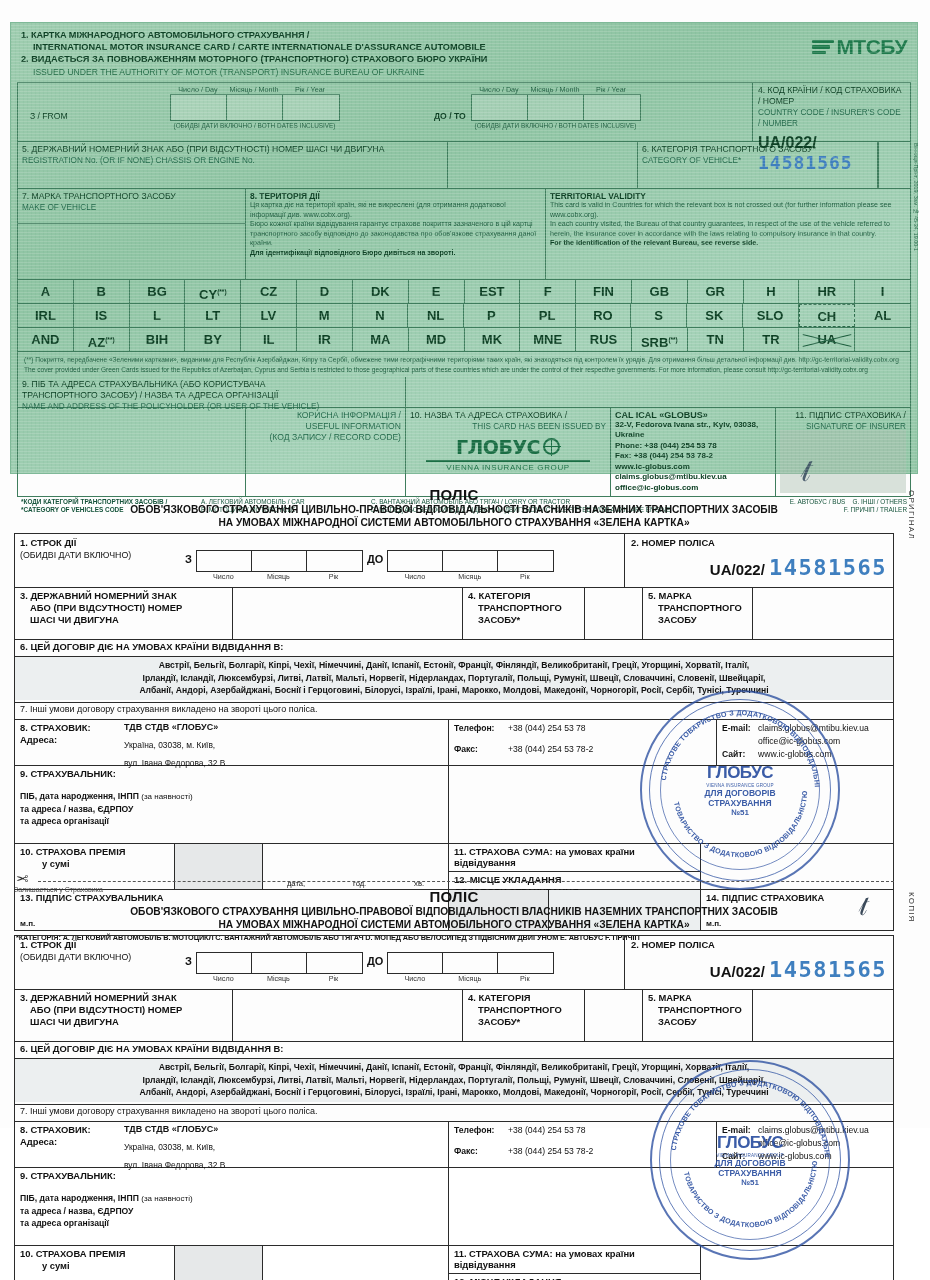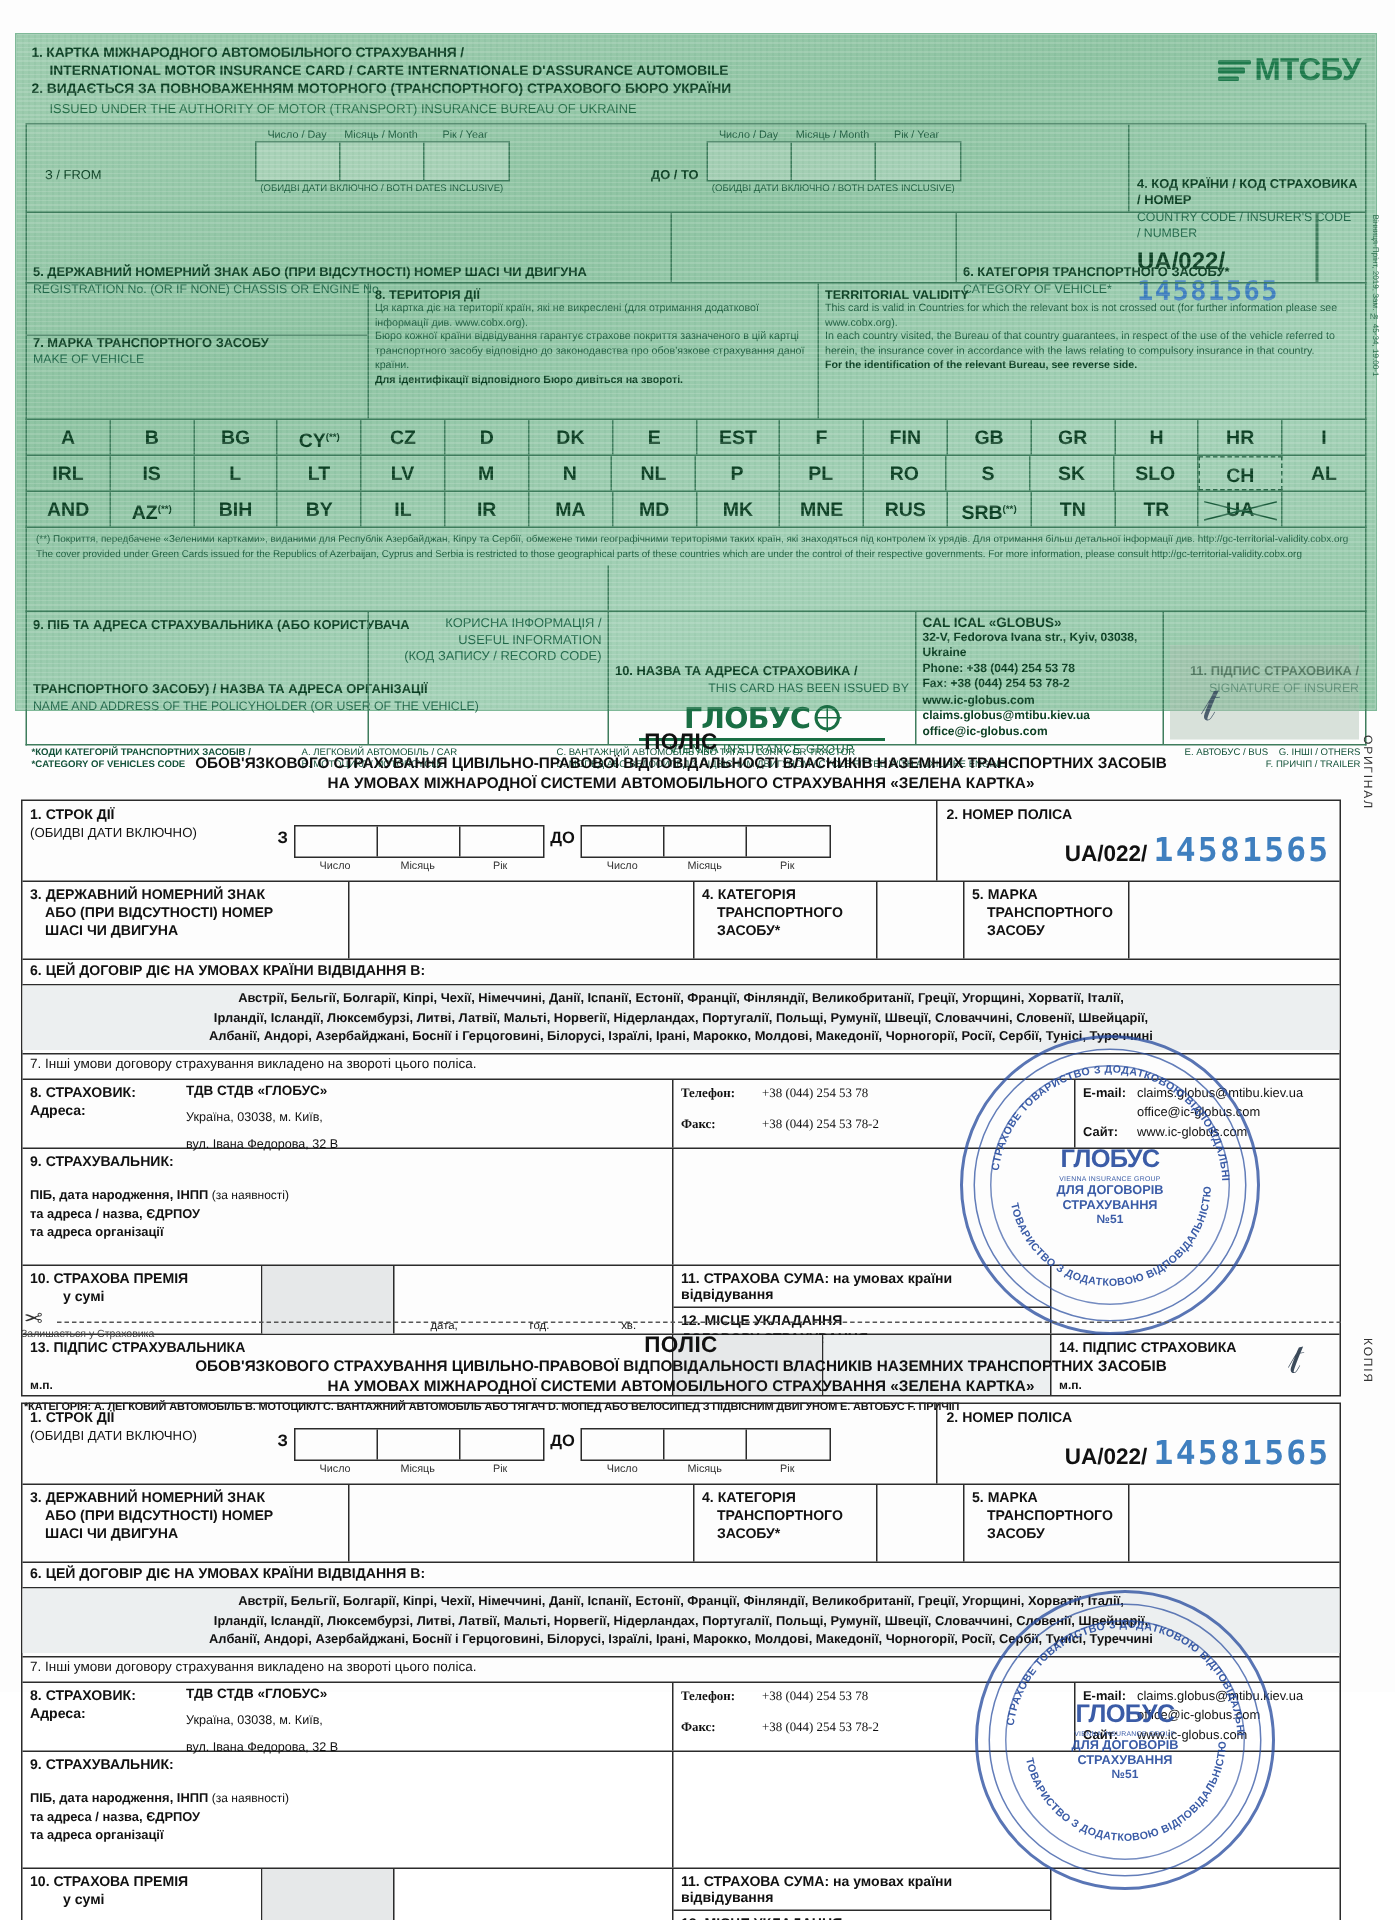--- a/index.html
+++ b/index.html
@@ -47,7 +47,7 @@
   .grow { display:flex; }
   .gcell { border-right:1px solid #3f7d5d; position:relative; }
   .gcell:last-child { border-right:none; }
-  .lbl-ua { font-size:8.6px; font-weight:bold; line-height:11px;margin-top:32px; }
+  .lbl-ua { font-size:8.6px; font-weight:normal; line-height:11px; }
   .lbl-en { font-size:8.2px; line-height:11px; color:#22684a; }
 
   

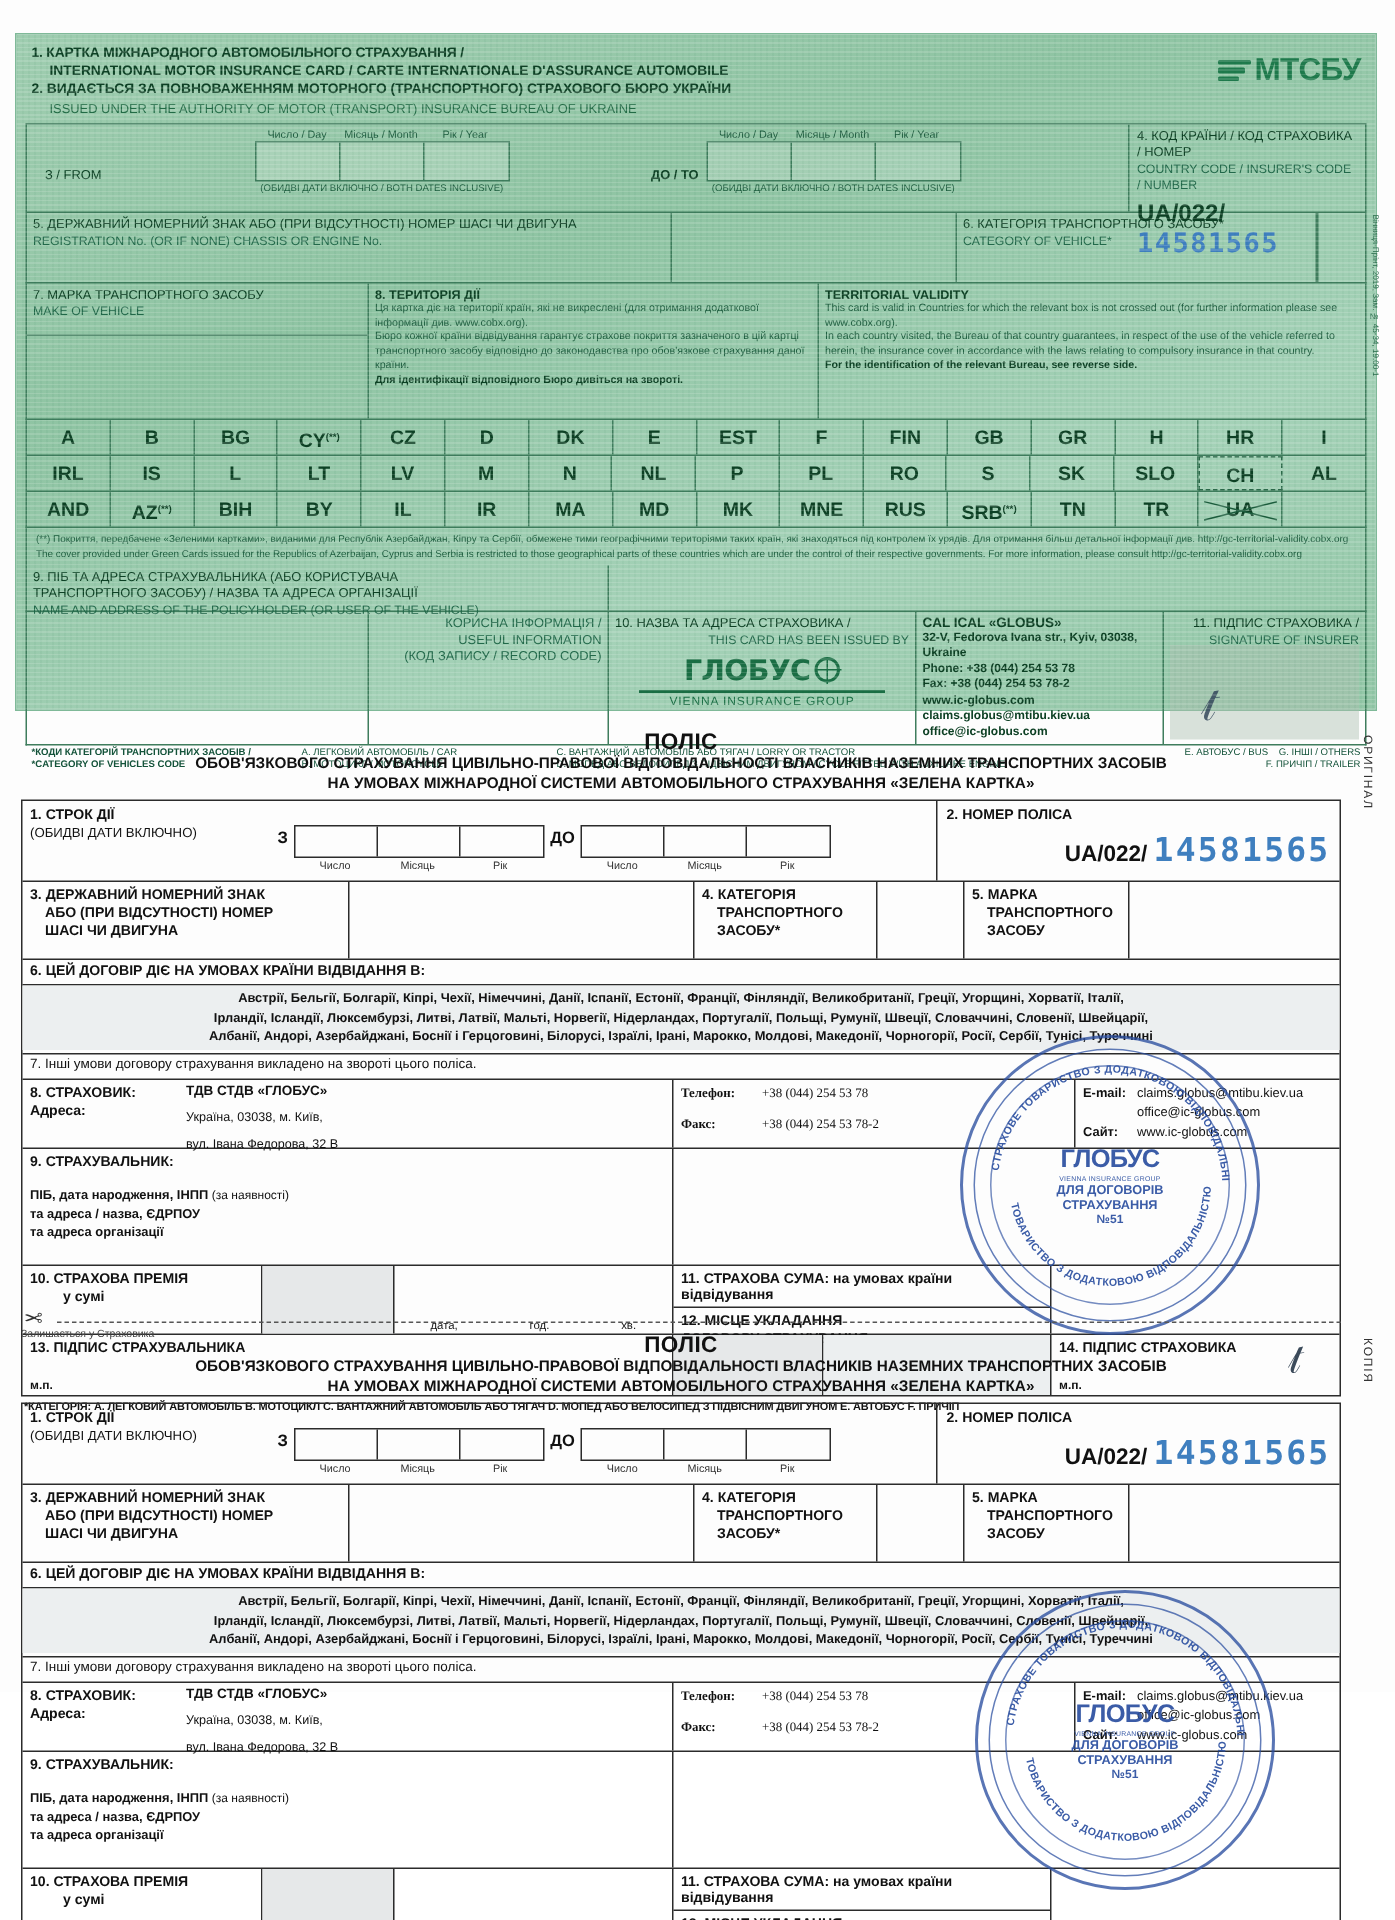--- a/index.html
+++ b/index.html
@@ -192,7 +192,7 @@
 
   .r6 { height:46px; }
   .r6 .c1 { width:434px; padding:2px 5px; position:relative;}
-  .r6 .c2 { width:268px; padding:2px 5px;font-family:Liberation Serif, serif; }
+  .r6 .c2 { width:268px; padding:2px 5px; }
   .r6 .c3 { flex:1; padding:2px 5px; }
   .kv { display:flex; font-size:8.6px; line-height:13px; }
   .kv b { width:54px; font-weight:bold; }

